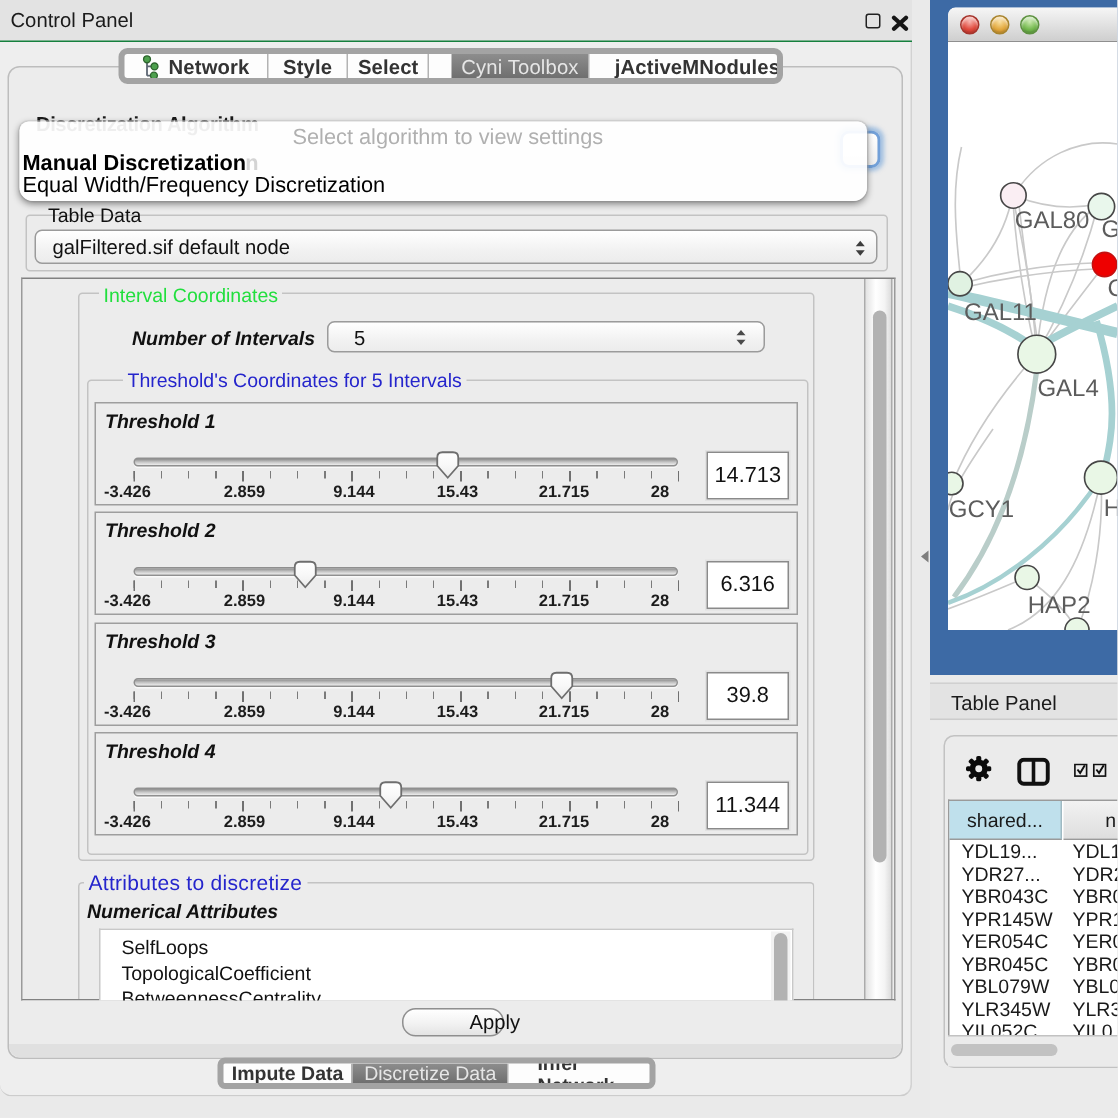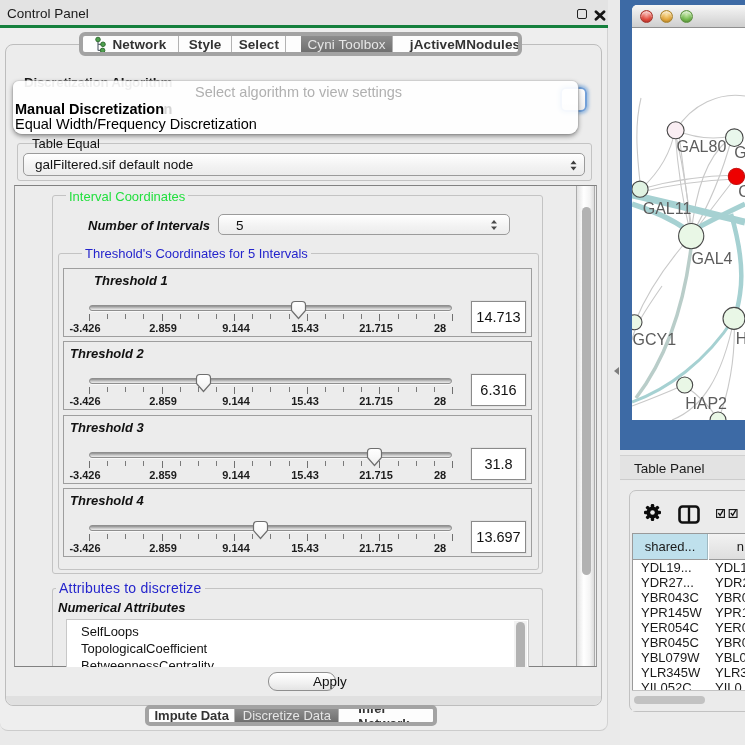--- a/index.html
+++ b/index.html
@@ -9,7 +9,7 @@
 
 
 #cpwin { left:0; top:0; width:608px; height:731px; background:#eeeeee; border-right:1px solid #d2d2d2; border-bottom:1px solid #cccccc; border-radius:0 0 8px 8px; }
-#cptitle { left:0; top:0; width:608px; height:28px; background:#e3e3e3; border-bottom:3px solid #15803d; }
+#cptitle { left:0; top:0; width:608px; height:28px; background:#e3e3e3; border-bottom:1px solid #15803d; }
 #cptitle .t { position:absolute; left:7px; top:6px; font-size:13.5px; color:#1b1b1b; }
 #floatbtn { left:577px; top:9px; width:10px; height:10px; border:1.5px solid #222; border-radius:2px; background:transparent; }
 

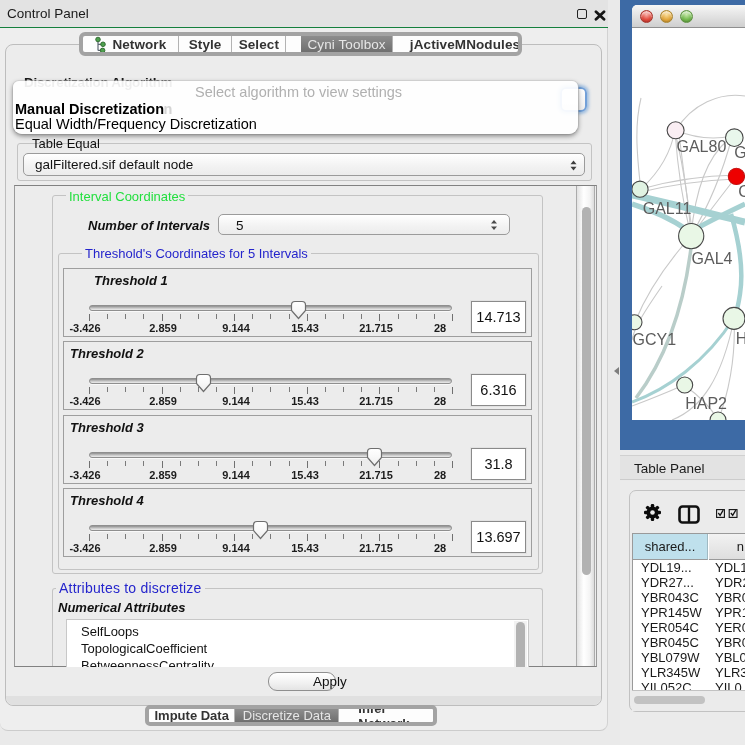--- a/index.html
+++ b/index.html
@@ -84,7 +84,7 @@
 <div class="abs" style="left:560px; top:87px; width:27px; height:25px; border-radius:6px; background:linear-gradient(#fff,#eee); border:2px solid #72a0d8; box-shadow:0 0 3px 2px rgba(100,155,215,.55);"></div>
 
 <div class="abs groupborder" style="left:17px; top:143px; width:575px; height:38px;"></div>
-<div class="abs grouptitle" style="left:29px; top:136px; color:#111; background:transparent;">Table Equal</div>
+<div class="abs grouptitle" style="left:29px; top:136px; color:#111; background:transparent;">Table Data</div>
 <div class="abs combo" style="left:23px; top:153px; width:562px; height:23px;">
   <span style="position:absolute; left:11px; top:3px; font-size:13.5px; color:#111;">galFiltered.sif default node</span>
   <svg width="7" height="11" viewBox="0 0 7 11" style="position:absolute; right:7px; top:6px;">

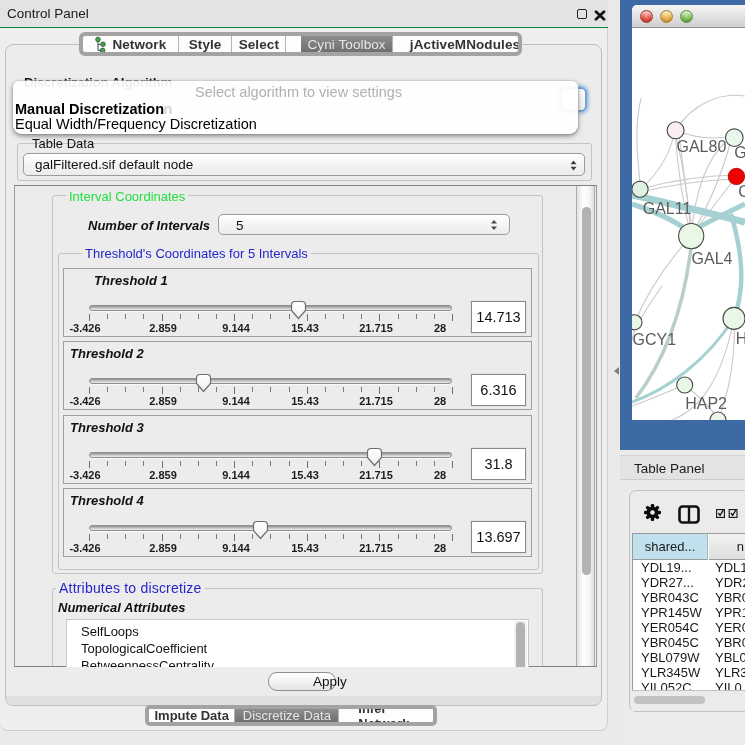--- a/index.html
+++ b/index.html
@@ -124,7 +124,7 @@
   </svg>
 
 <div class="abs sliderbox" style="left:63px; top:268px; width:469px; height:69px;"></div>
-<div class="abs btext" style="left:70px; top:273px;margin-left:24px;">Threshold 1</div>
+<div class="abs btext" style="left:70px; top:273px;">Threshold 1</div>
 <div class="abs" style="left:89px; top:305px; width:363px; height:6px; background:linear-gradient(#8e8e8e,#c9c9c9 55%,#ededed); border:1px solid #8f8f8f; border-radius:4px; box-shadow:0 1px 0 rgba(255,255,255,.7);"></div>
 <div class="abs" style="left:88.6px; top:314px; width:364px; height:5px; background:repeating-linear-gradient(90deg,#7a7a7a 0,#7a7a7a 1px,transparent 1px,transparent 18.15px);"></div>
 <div class="abs" style="left:88.6px; top:314px; width:364px; height:7px; background:repeating-linear-gradient(90deg,#707070 0,#707070 1px,transparent 1px,transparent 72.6px);"></div>

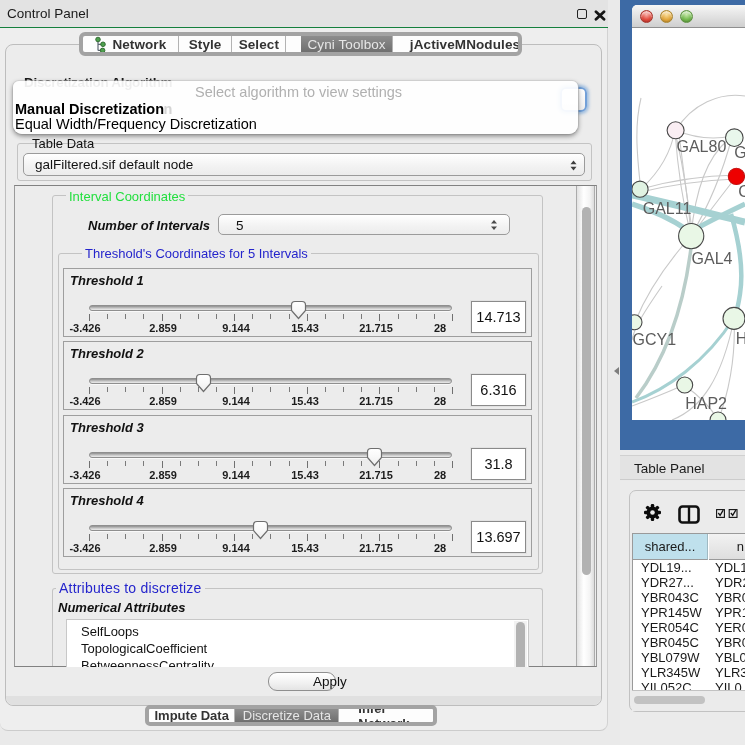--- a/index.html
+++ b/index.html
@@ -169,7 +169,7 @@
 <svg class="abs" style="left:365.5px; top:447px;" width="17" height="20" viewBox="0 0 17 20">
     <path d="M1.5,5 Q1.5,1.5 5,1.5 L12,1.5 Q15.5,1.5 15.5,5 L15.5,10.5 L8.5,18.5 L1.5,10.5 Z" fill="url(#thumbgrad)" stroke="#6e6e6e" stroke-width="1.2"></path>
   </svg>
-<div class="abs" style="left:471px; top:448px; width:55px; height:32px; background:#fff; border:1px solid #8a8a8a; box-shadow:0 0 0 1px #e2e2e2; text-align:center; font-size:14.5px; color:#111; line-height:31px;">31.8</div>
+<div class="abs" style="left:471px; top:448px; width:55px; height:32px; background:#fff; border:1px solid #8a8a8a; box-shadow:0 0 0 1px #e2e2e2; text-align:center; font-size:14.5px; color:#111; line-height:31px;">39.8</div>
 
 <div class="abs sliderbox" style="left:63px; top:488px; width:469px; height:69px;"></div>
 <div class="abs btext" style="left:70px; top:493px;">Threshold 4</div>

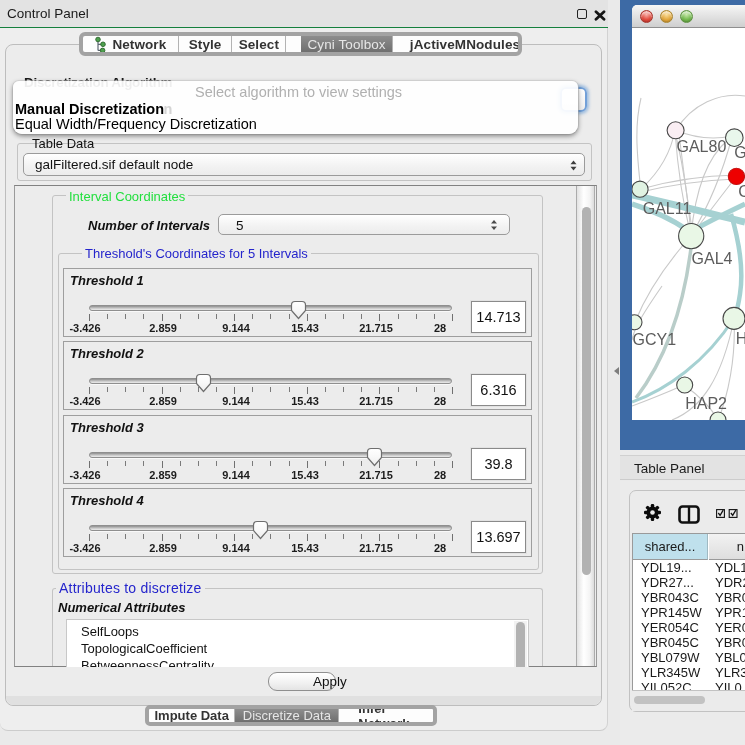--- a/index.html
+++ b/index.html
@@ -185,7 +185,7 @@
 <svg class="abs" style="left:251.5px; top:520px;" width="17" height="20" viewBox="0 0 17 20">
     <path d="M1.5,5 Q1.5,1.5 5,1.5 L12,1.5 Q15.5,1.5 15.5,5 L15.5,10.5 L8.5,18.5 L1.5,10.5 Z" fill="url(#thumbgrad)" stroke="#6e6e6e" stroke-width="1.2"></path>
   </svg>
-<div class="abs" style="left:471px; top:521px; width:55px; height:32px; background:#fff; border:1px solid #8a8a8a; box-shadow:0 0 0 1px #e2e2e2; text-align:center; font-size:14.5px; color:#111; line-height:31px;">13.697</div>
+<div class="abs" style="left:471px; top:521px; width:55px; height:32px; background:#fff; border:1px solid #8a8a8a; box-shadow:0 0 0 1px #e2e2e2; text-align:center; font-size:14.5px; color:#111; line-height:31px;">11.344</div>
 
 <div class="abs groupborder" style="left:52px; top:588px; width:491px; height:78px; border-bottom:none; border-radius:3px 3px 0 0;"></div>
 <div class="abs grouptitle" style="left:56px; top:580px; color:#2525cc; font-size:14px; letter-spacing:.2px;">Attributes to discretize</div>

